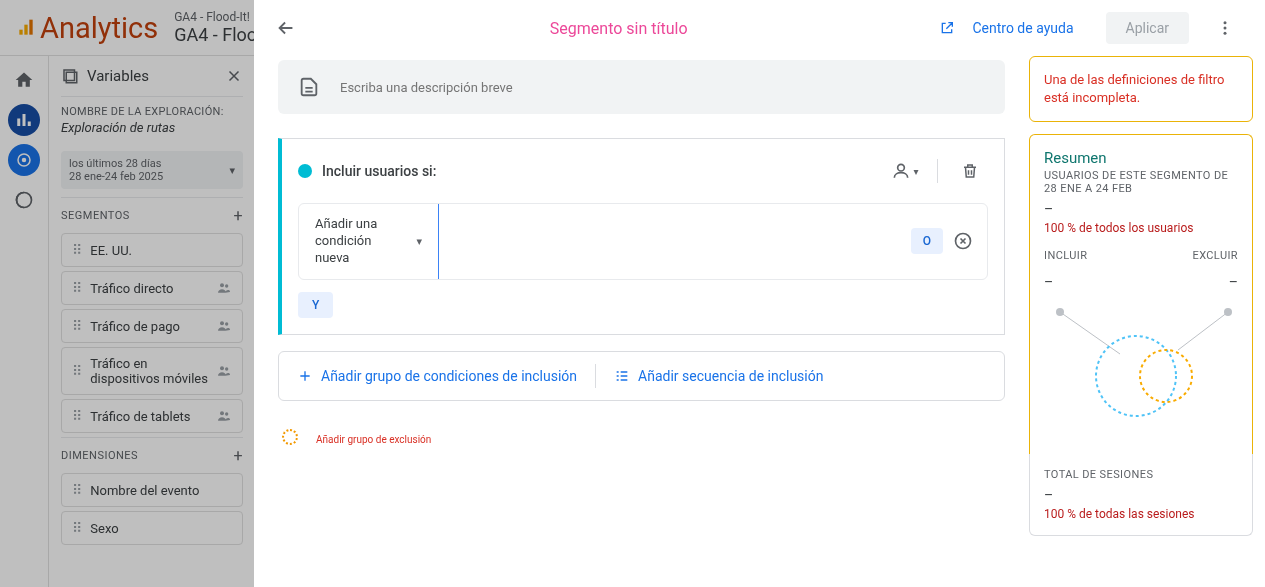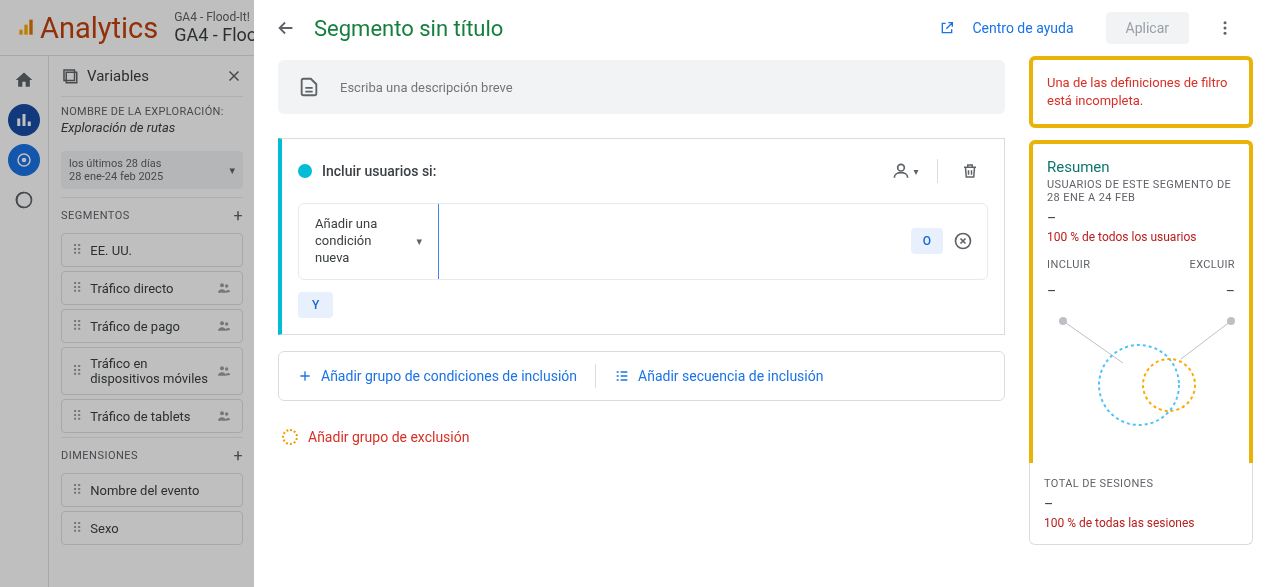--- a/index.html
+++ b/index.html
@@ -35,7 +35,7 @@
 .modal { position: absolute; top: 0; left: 254px; right: 0; bottom: 0; background: #fff; display: flex; flex-direction: column; }
 .modal-header { height: 56px; display: flex; align-items: center; padding: 0 20px; gap: 16px; }
 .back-btn { width: 24px; height: 24px; color: #5f6368; cursor: pointer; display: flex; align-items: center; justify-content: center; }
-.modal-title { font-size: 22px; color: #15803d; flex: 1; }
+.modal-title { font-size: 16px; color: #ec4899; flex: 1; text-align: center; }
 .help-link { color: #1a73e8; font-size: 14px; display: flex; align-items: center; gap: 17px; text-decoration: none; }
 .apply-btn { background: #f1f3f4; color: #9aa0a6; border: none; padding: 8px 20px; border-radius: 4px; font-size: 14px; margin-left: 16px; }
 .more-btn { width: 40px; height: 40px; display: flex; align-items: center; justify-content: center; color: #5f6368; cursor: pointer; }

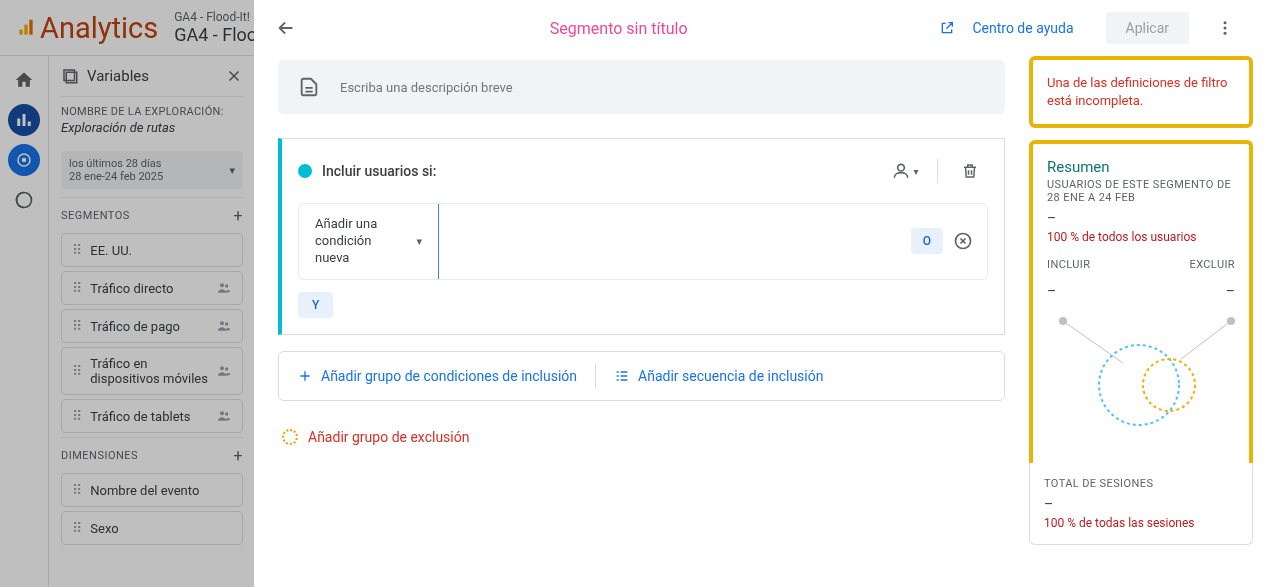--- a/index.html
+++ b/index.html
@@ -71,7 +71,7 @@
 .excl-icon { width: 16px; height: 16px; border: 2px dotted #f29900; border-radius: 50%; }
 
 .summary { width: 236px; border-left: 0; padding: 0 12px 20px 0; overflow-y: auto; }
-.sum-card { border: 4px solid #eab308; border-radius: 6px; padding: 14px; margin-bottom: 12px; }
+.sum-card { border: 1px solid #eab308; border-radius: 6px; padding: 14px; margin-bottom: 12px; }
 .sum-warn { color: #d93025; font-size: 13px; line-height: 1.4; }
 .sum-title { font-size: 15px; color: #0f766e; margin-bottom: 2px; }
 .sum-label { font-size: 11px; color: #5f6368; letter-spacing: 0.4px; margin-bottom: 6px; }

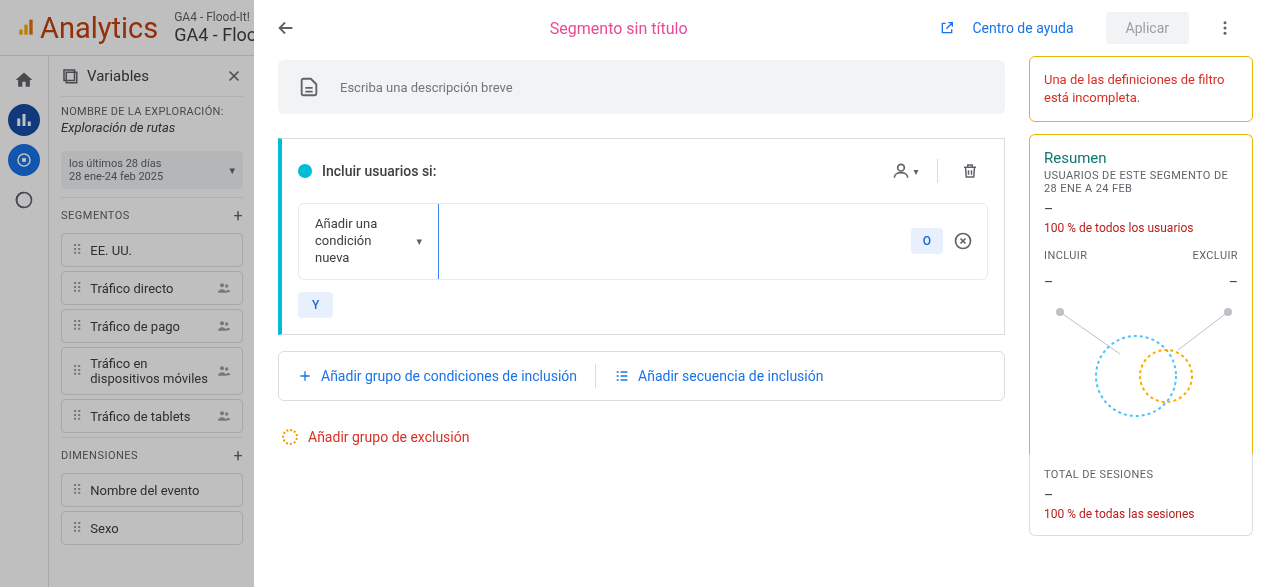--- a/index.html
+++ b/index.html
@@ -67,7 +67,7 @@
 .add-link { color: #1a73e8; font-size: 14px; padding: 12px 18px; display: flex; align-items: center; gap: 8px; cursor: pointer; }
 .add-sep { width: 1px; height: 24px; background: #dadce0; }
 
-.excl-link { color: #d93025; font-size: 14px; padding: 8px 4px; display: flex; align-items: flex-start; gap: 10px; cursor: pointer; }
+.excl-link { color: #d93025; font-size: 10px; padding: 8px 4px; display: flex; align-items: flex-end; gap: 18px; cursor: pointer; }
 .excl-icon { width: 16px; height: 16px; border: 2px dotted #f29900; border-radius: 50%; }
 
 .summary { width: 236px; border-left: 0; padding: 0 12px 20px 0; overflow-y: auto; }

